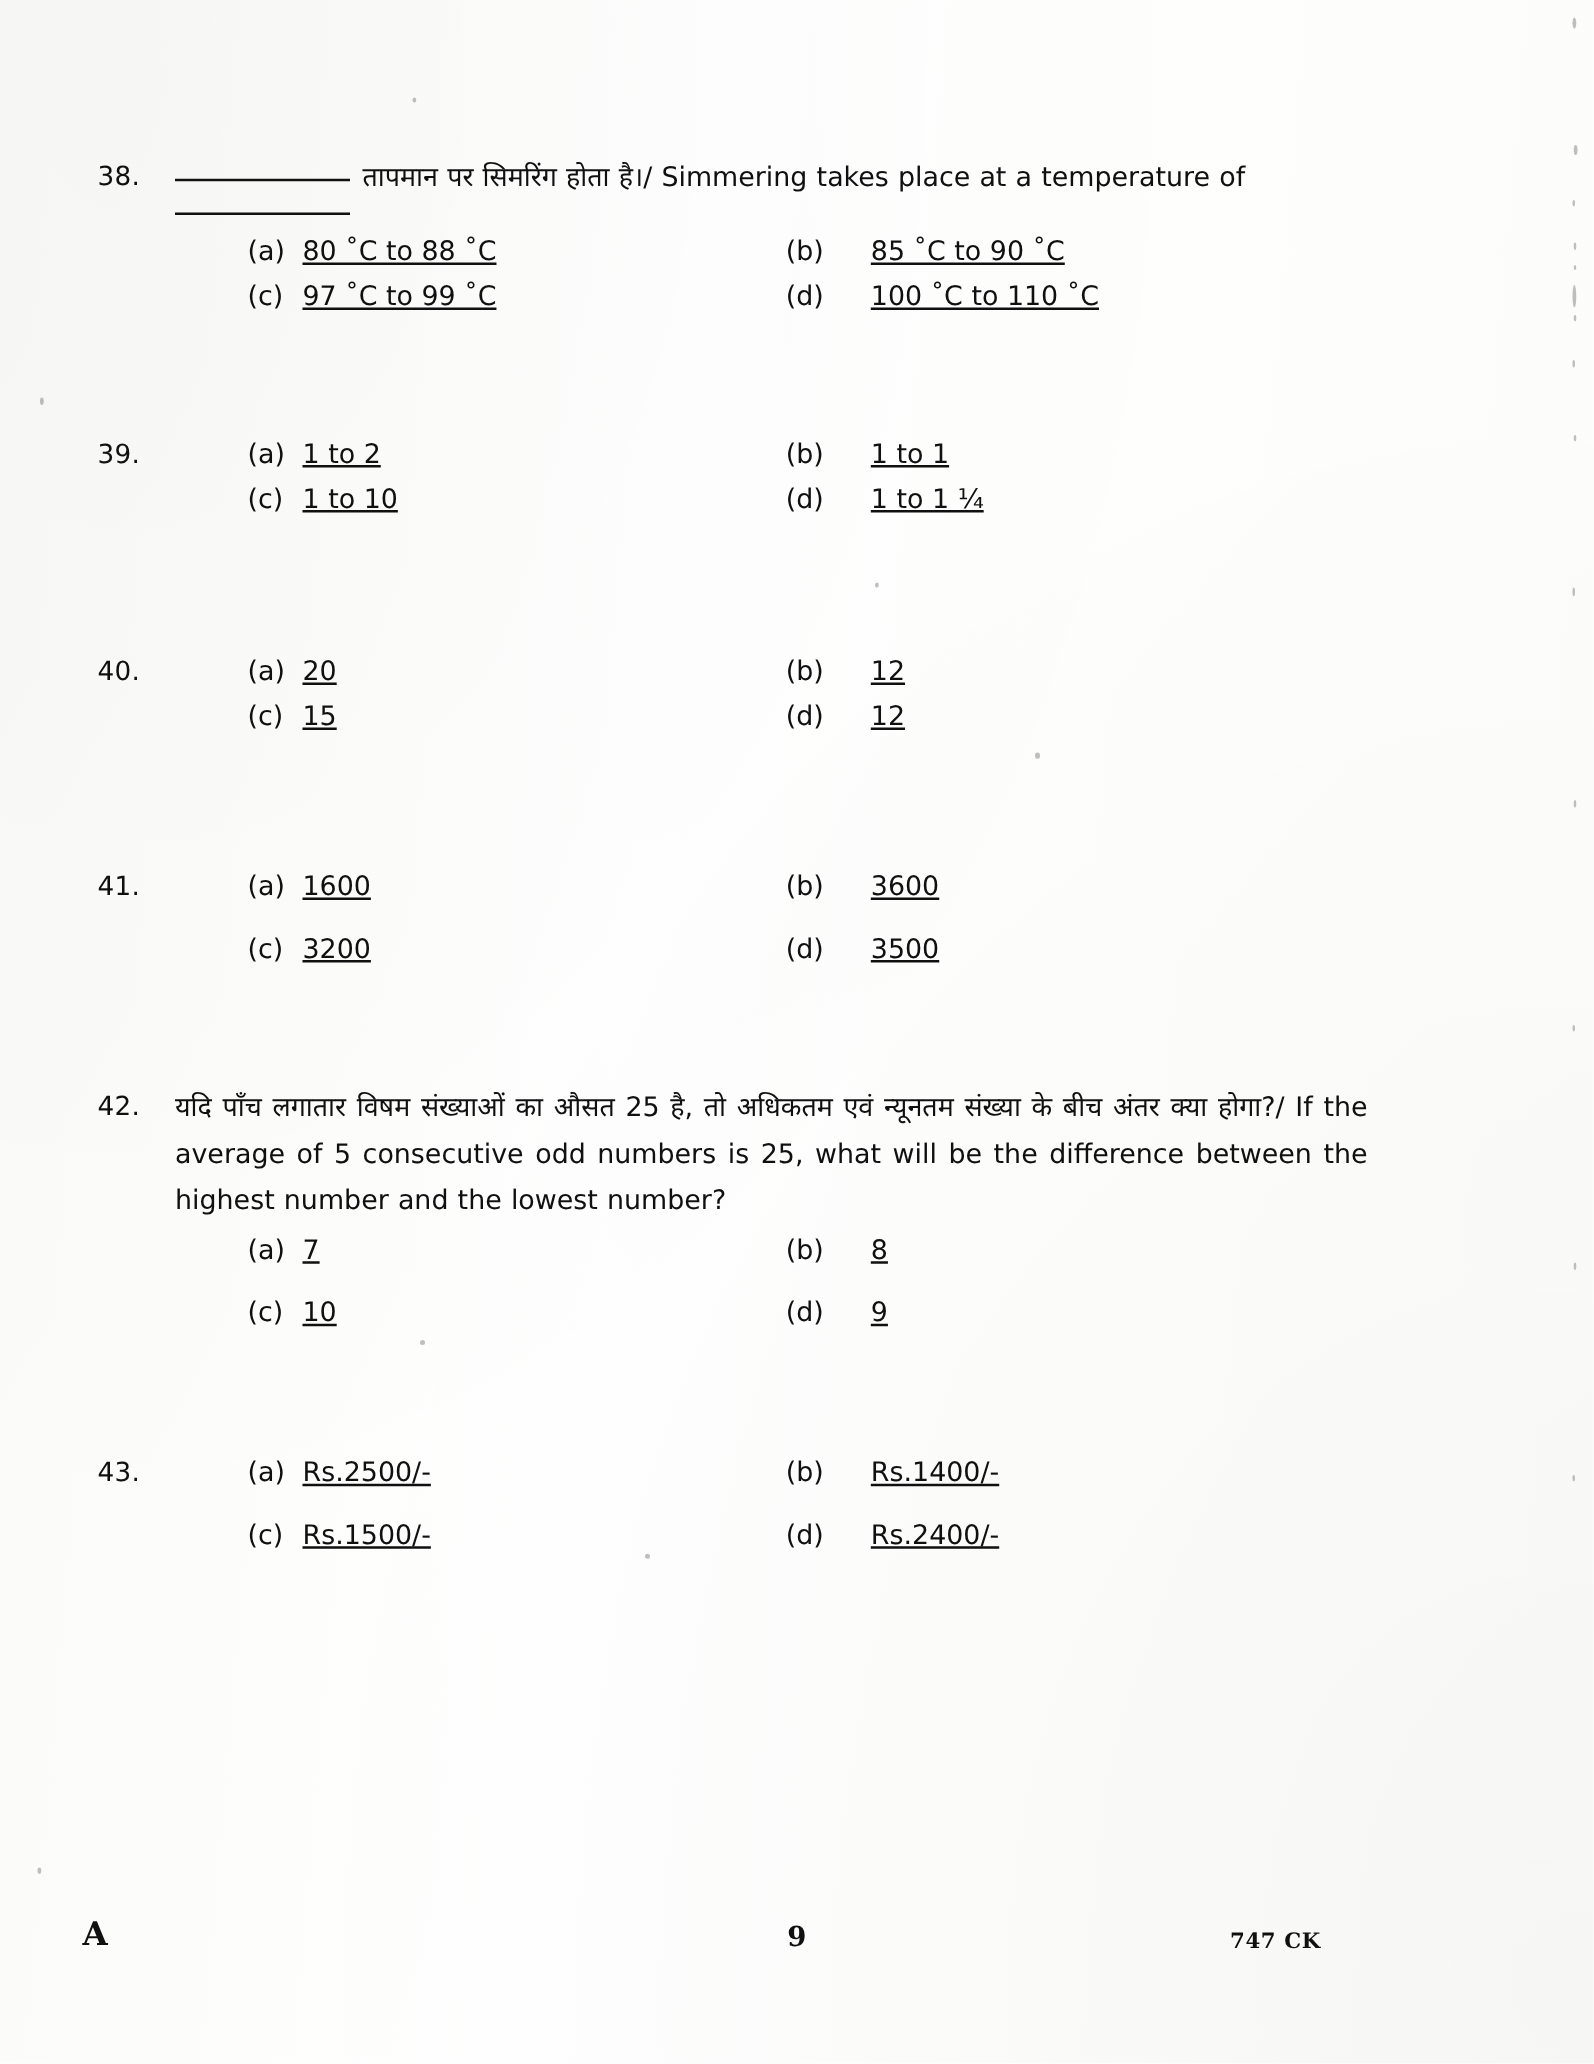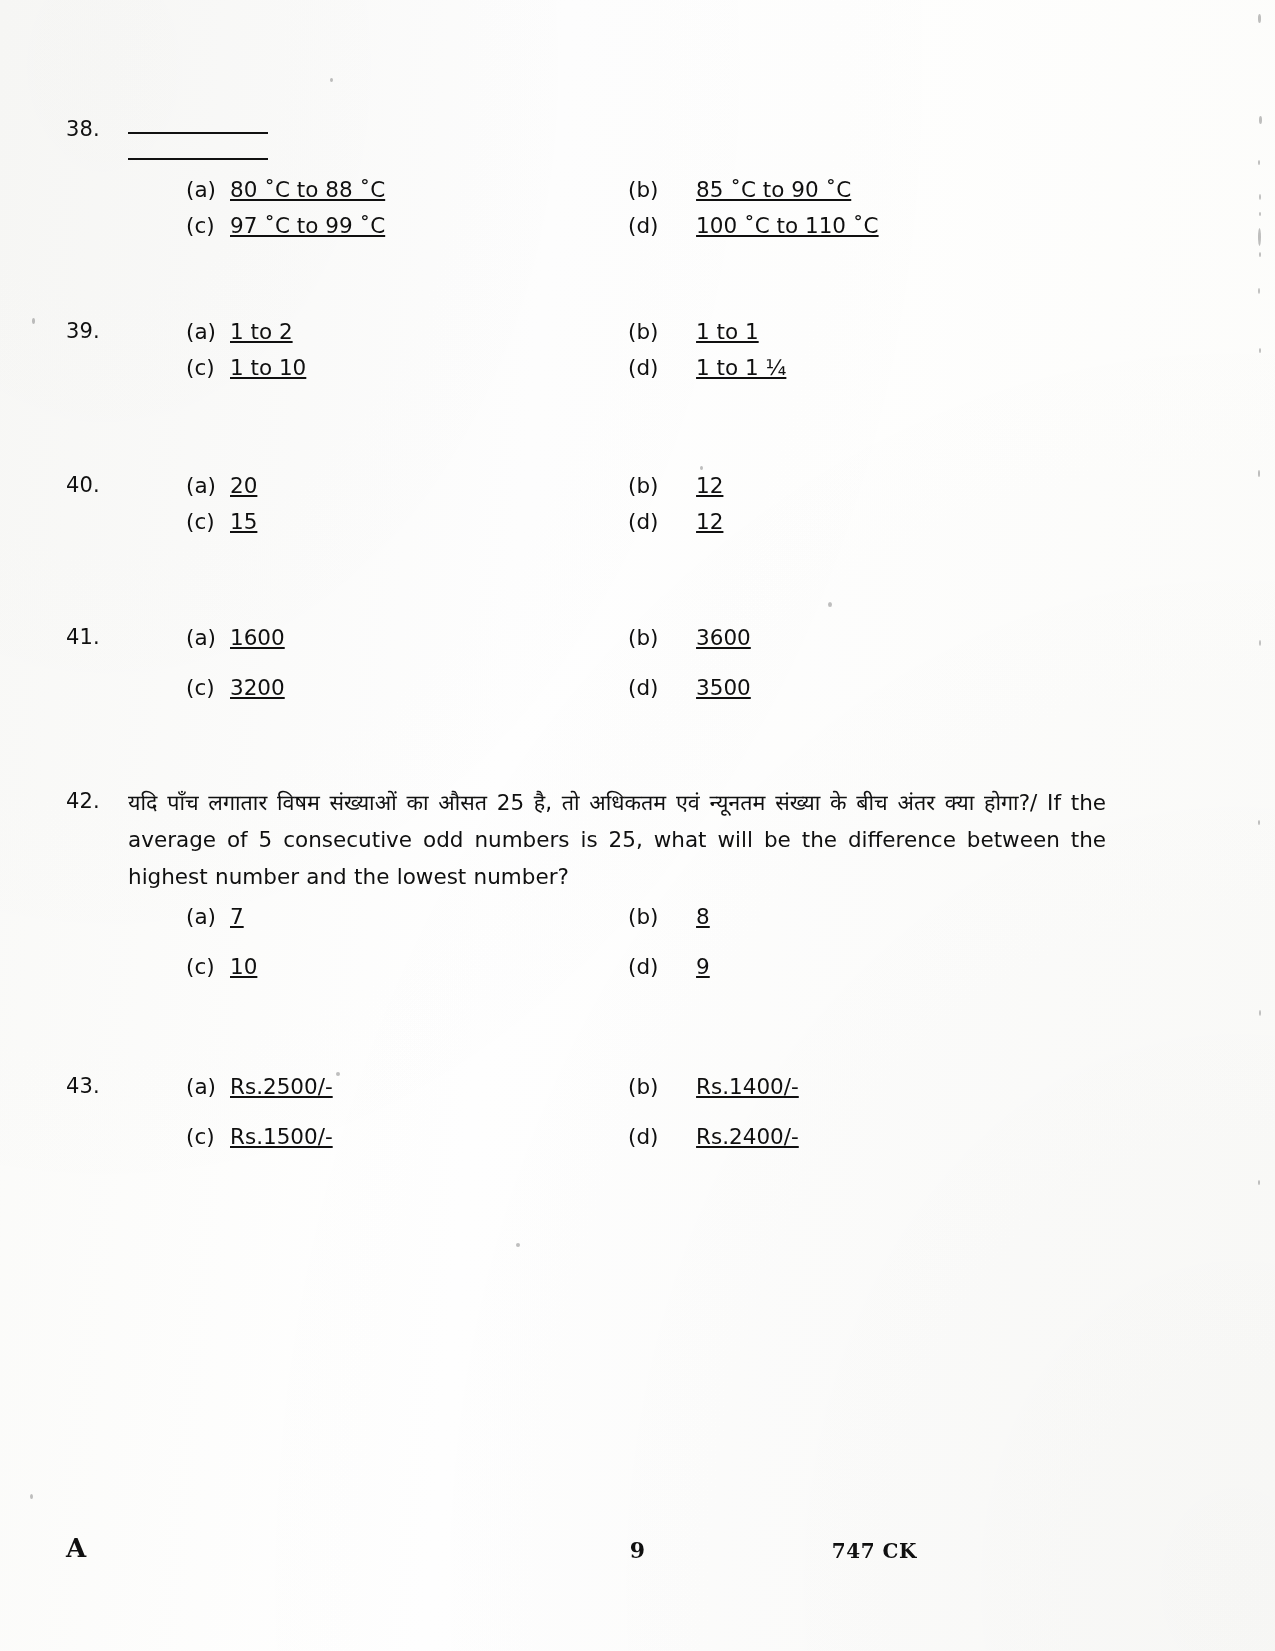--- a/index.html
+++ b/index.html
@@ -35,7 +35,7 @@
 
   .q {
     position: relative;
-    margin: 0;
+    margin: 12px;
   }
   .qnum {
     position: absolute;

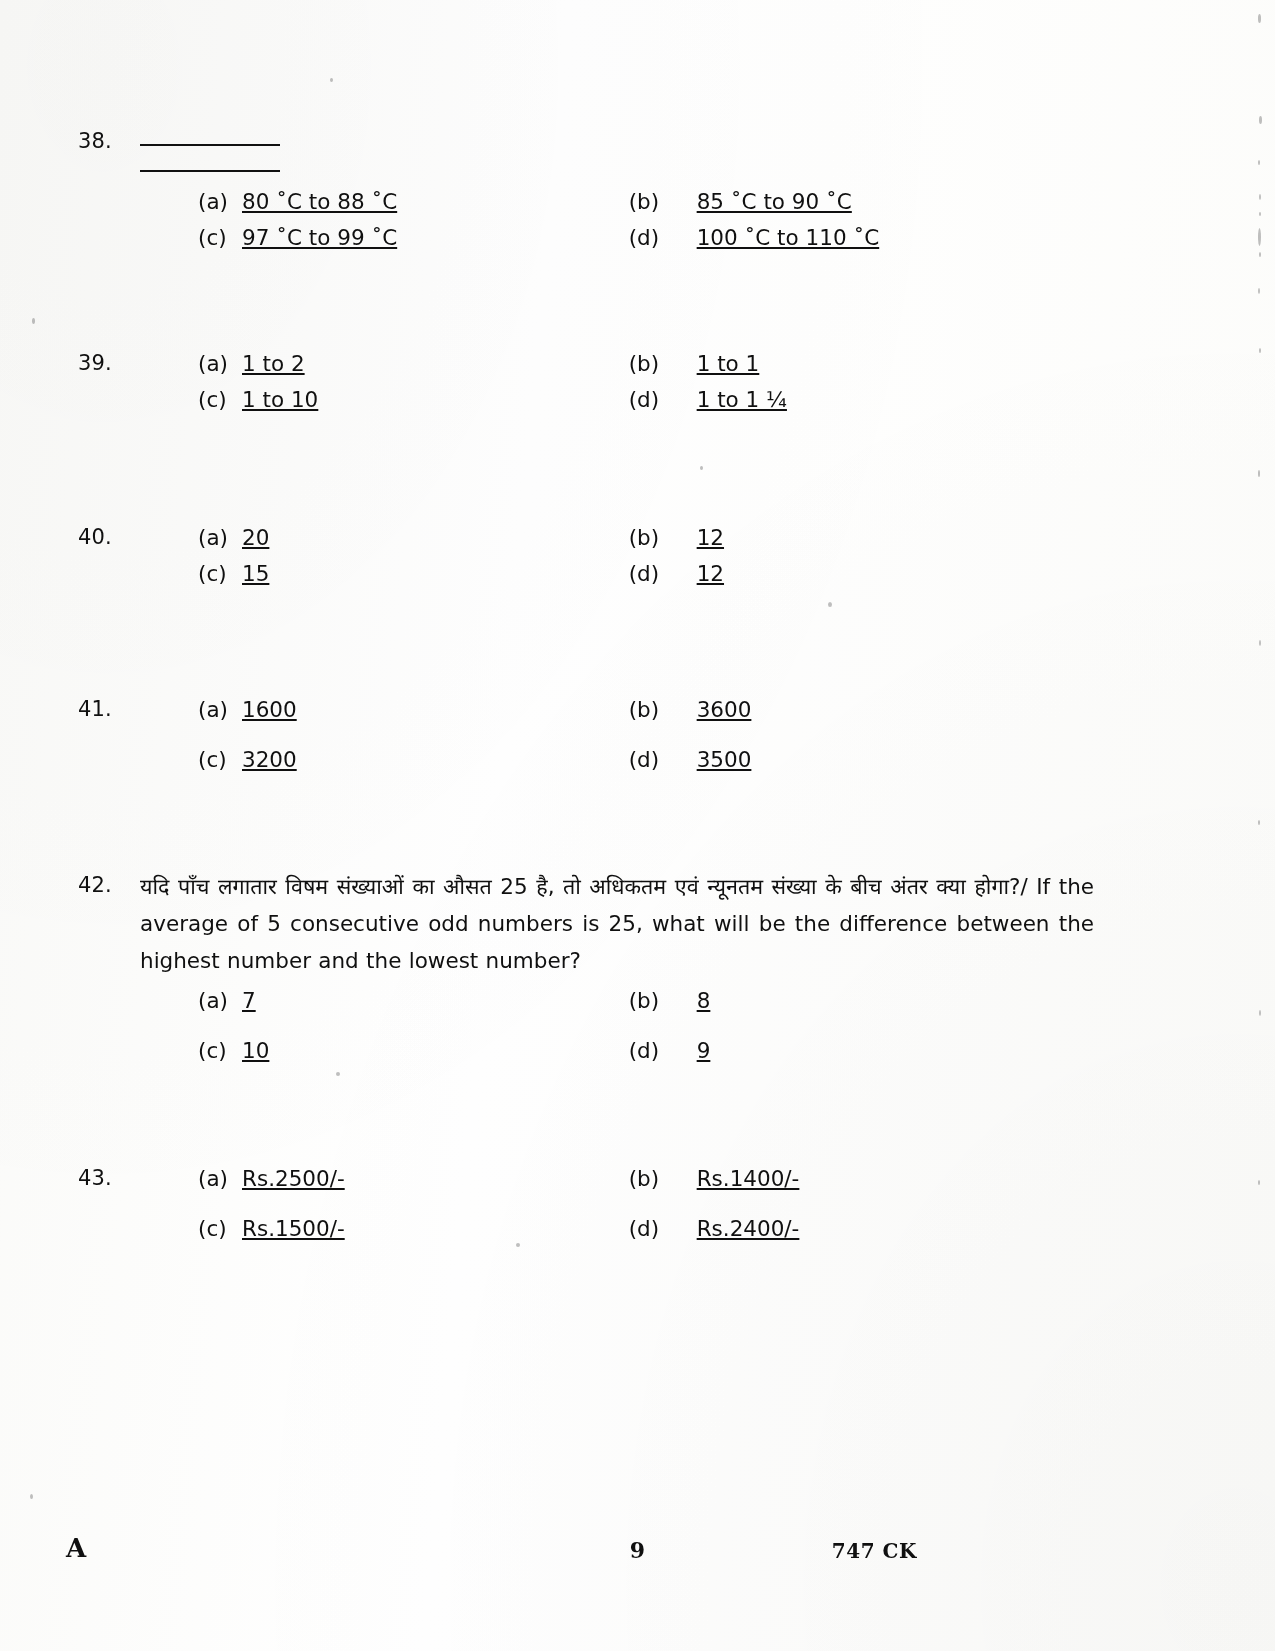--- a/index.html
+++ b/index.html
@@ -172,7 +172,7 @@
       <div class="qnum">38.</div>
       <div class="qbody">
         <div class="qtext tight">
-          <span class="blank-line"></span>
+          <span class="blank-line"></span><span>तापमान पर सिमरिंग होता है।/ Simmering takes place at a temperature of</span>
         </div>
         <div>
           <span class="blank-line second"></span>

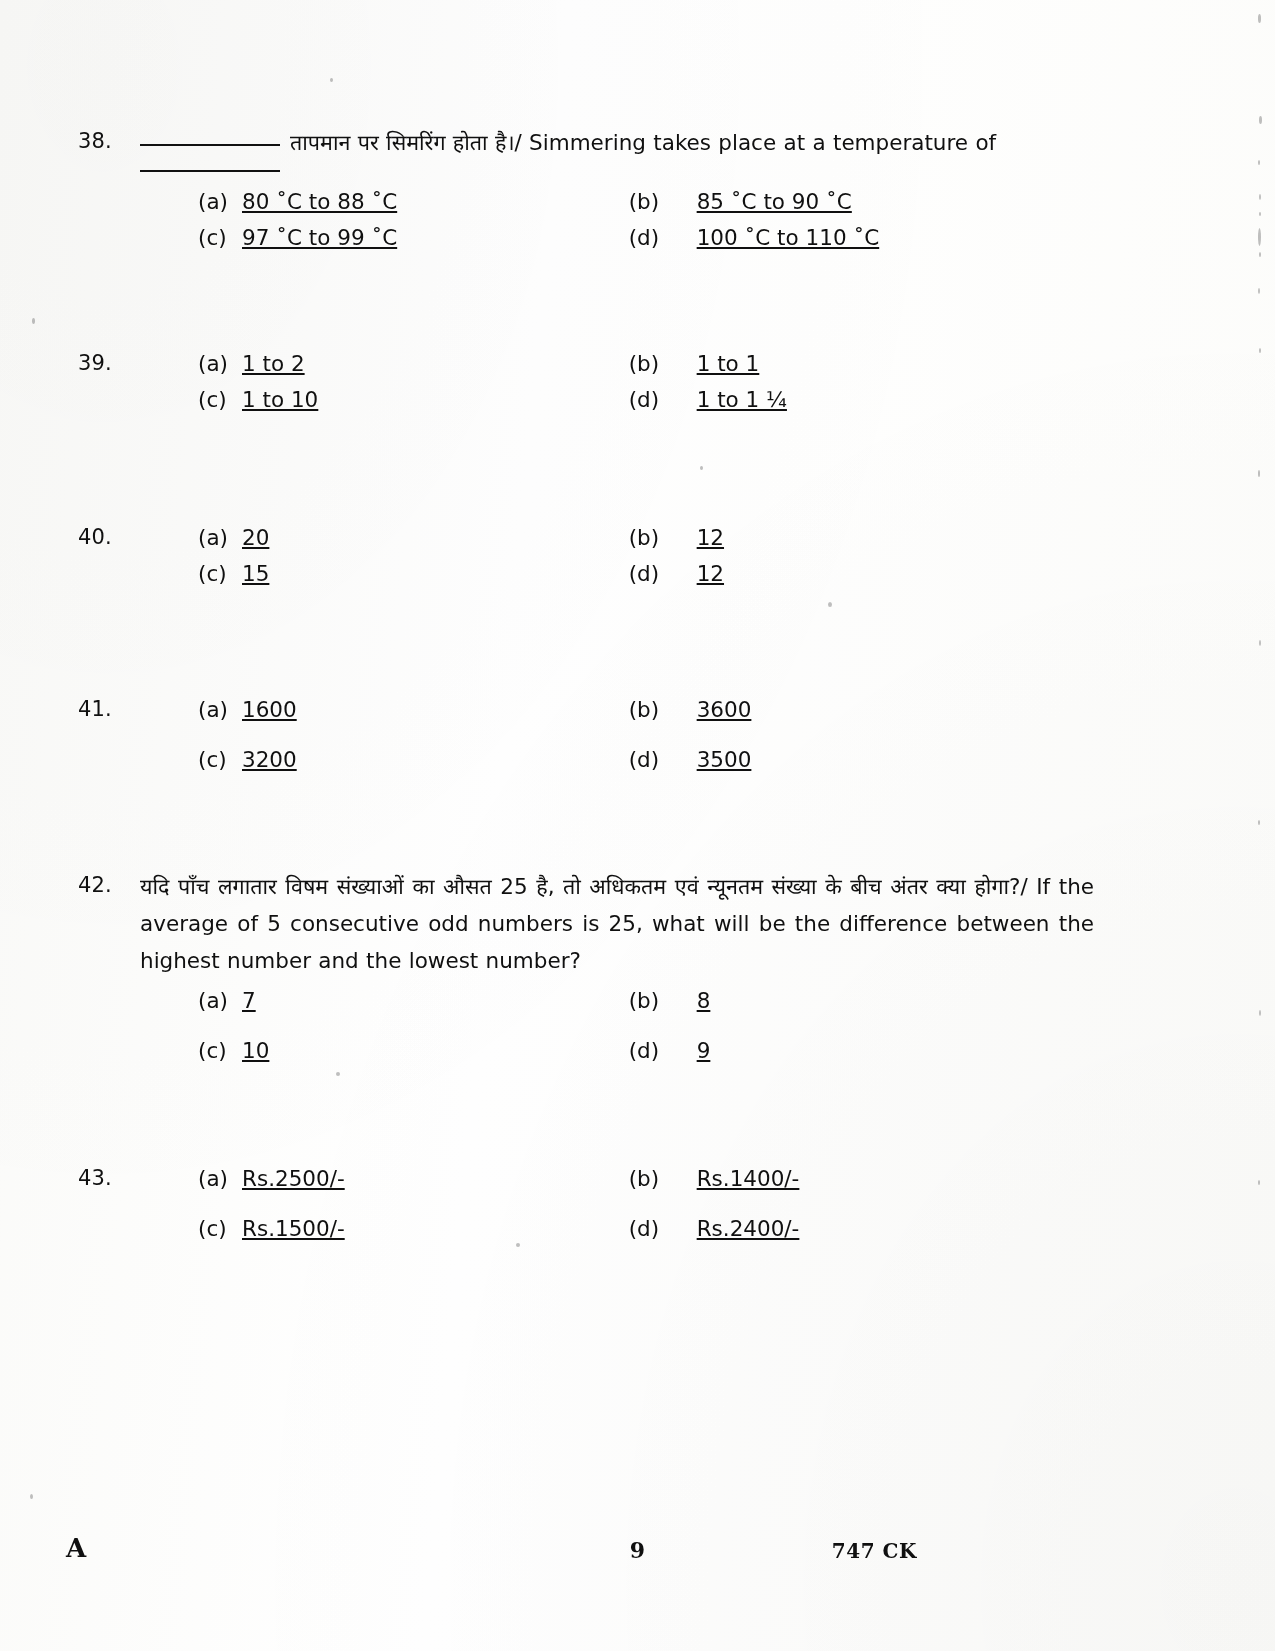--- a/index.html
+++ b/index.html
@@ -122,9 +122,9 @@
     text-align: center;
   }
   .footer .code {
-    font-size: 20px;
+    font-size: 17px;
     width: 33%;
-    text-align: left;
+    text-align: center;
     letter-spacing: 0.5px;
   }
 

